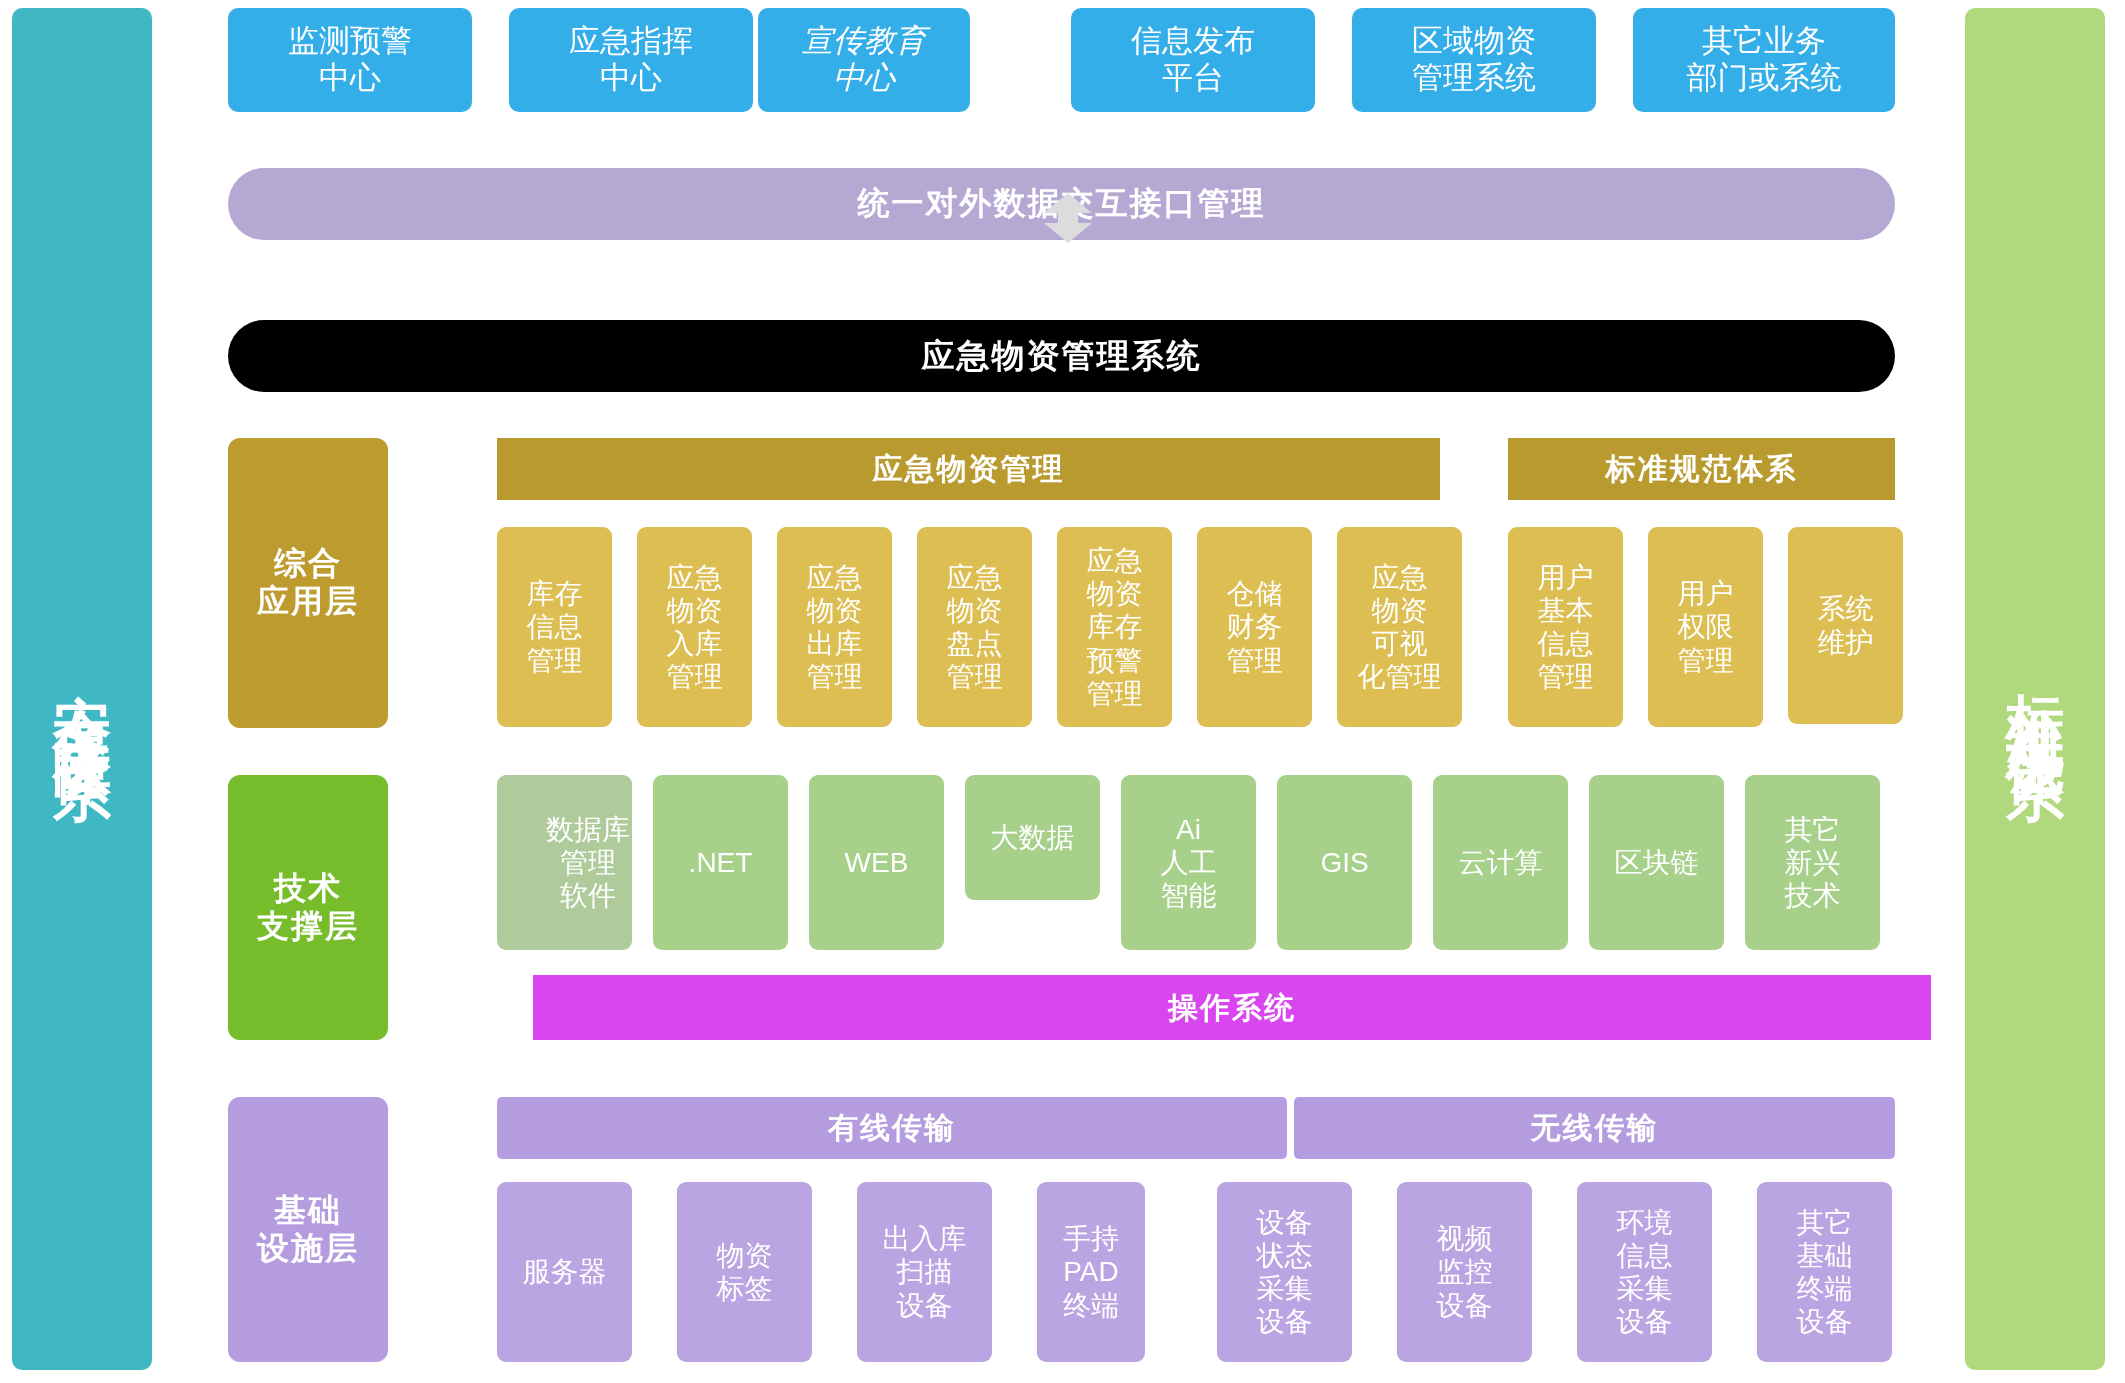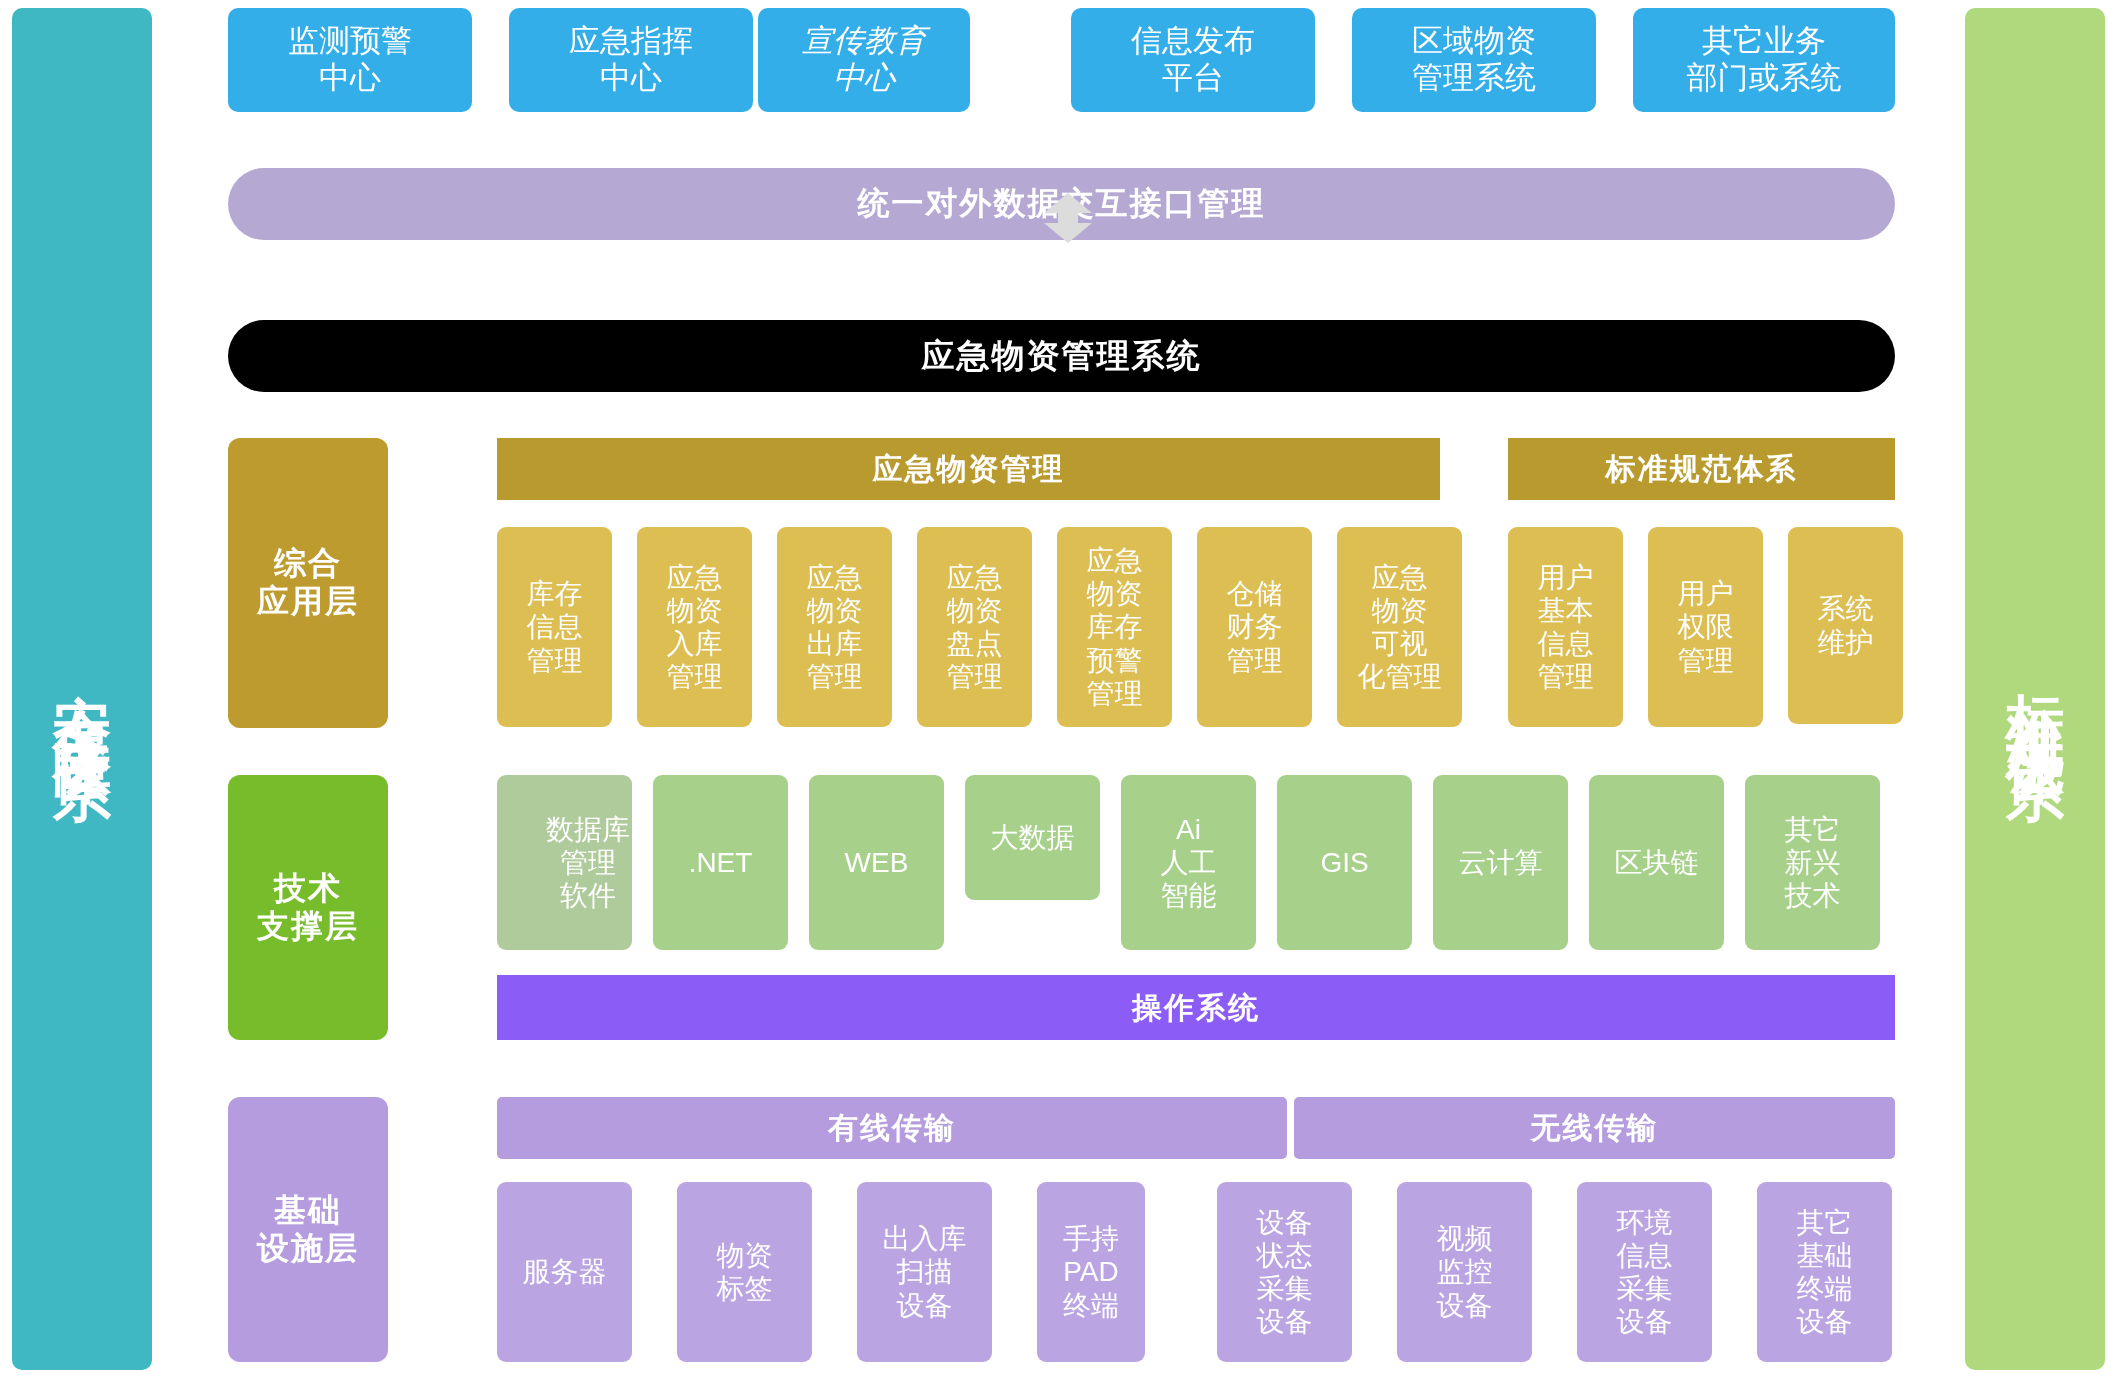--- a/index.html
+++ b/index.html
@@ -114,7 +114,7 @@
     letter-spacing: 2px;
   }
   .head-gold   { background: #B99A2F; }
-  .head-green  { background: #8b5cf6; }
+  .head-green  { background: #d946ef; margin-left: 36px; }
   .head-purple { background: #B49CDE; border-radius: 5px; }
 
   

